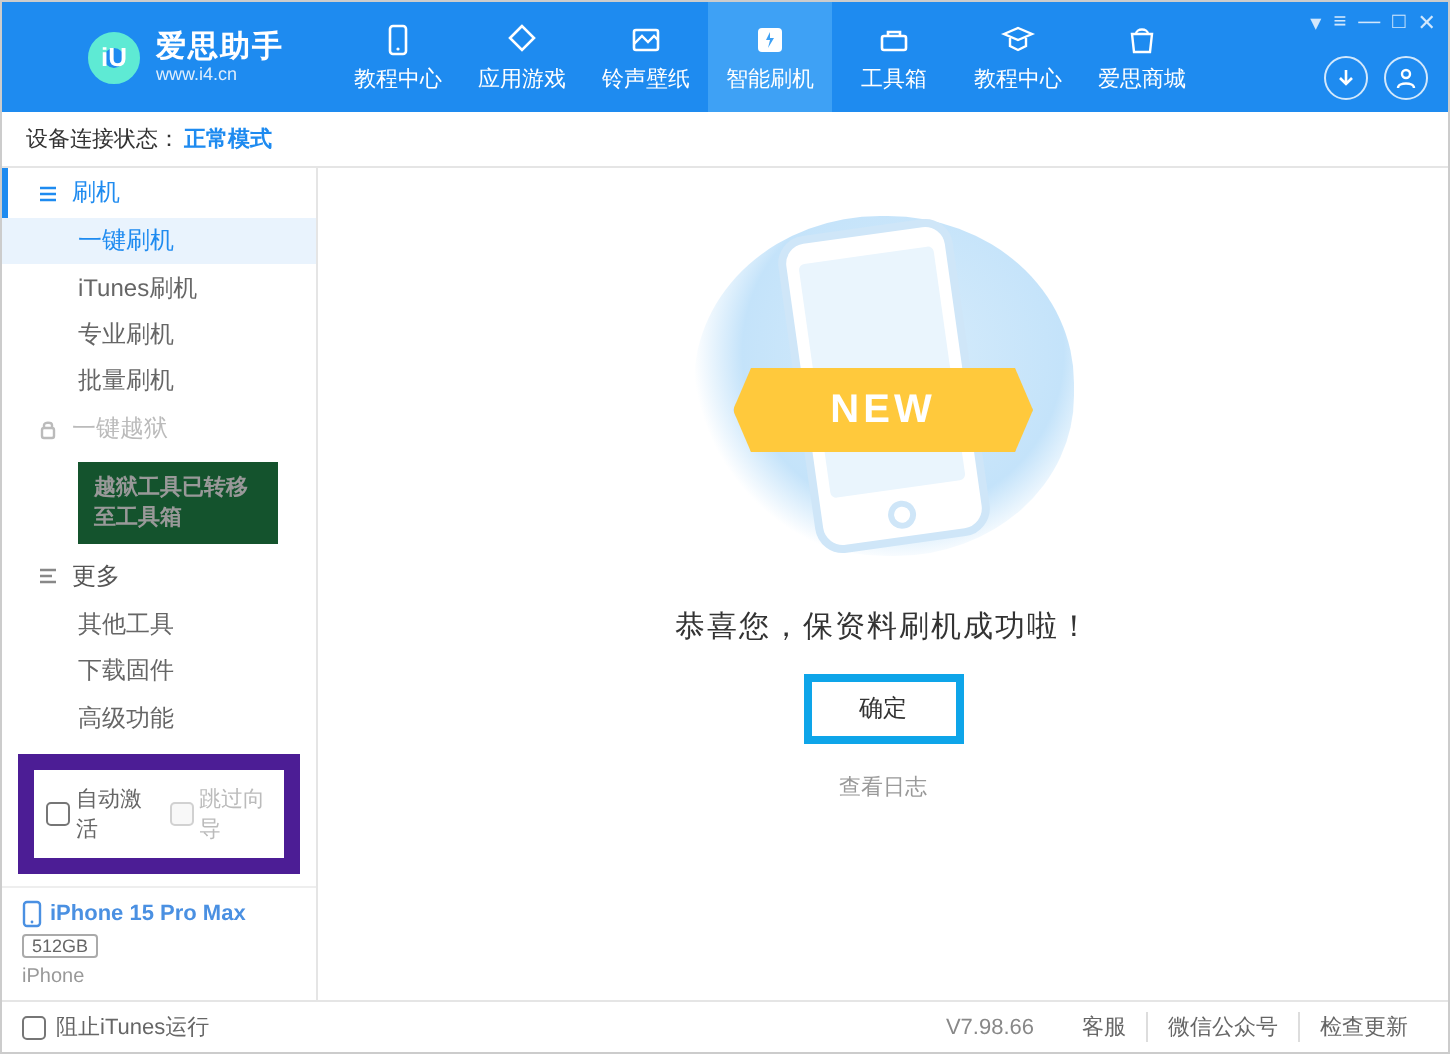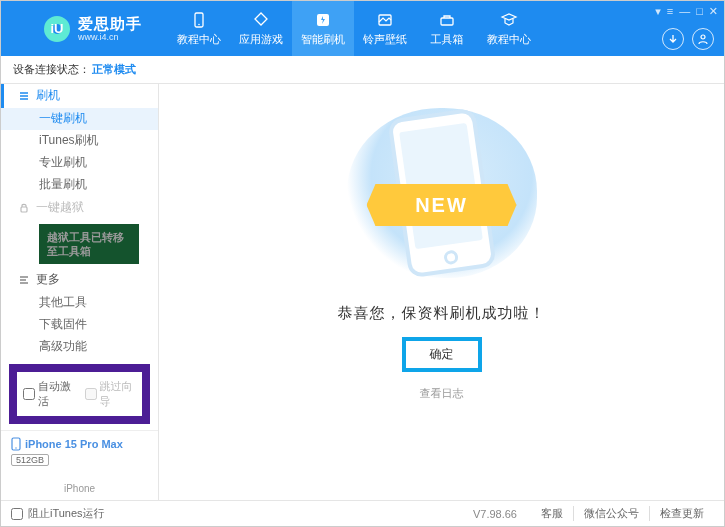--- a/index.html
+++ b/index.html
@@ -95,6 +95,15 @@
           </span>
         <span>应用游戏</span>
       </div>
+      <div class="nav-item">
+        <span class="nav-icon">
+            <svg width="18" height="18" viewBox="0 0 18 18">
+              <rect x="3" y="4" width="12" height="10" rx="1" fill="none" stroke="#fff" stroke-width="1.3"></rect>
+              <path d="M3 11 L7 7 L10 10 L13 7 L15 9" fill="none" stroke="#fff" stroke-width="1.2"></path>
+            </svg>
+          </span>
+        <span>铃声壁纸</span>
+      </div>
       <div class="nav-item active">
         <span class="nav-icon">
             <svg width="18" height="18" viewBox="0 0 18 18">
@@ -103,15 +112,6 @@
             </svg>
           </span>
         <span>智能刷机</span>
-      </div>
-      <div class="nav-item">
-        <span class="nav-icon">
-            <svg width="18" height="18" viewBox="0 0 18 18">
-              <rect x="3" y="4" width="12" height="10" rx="1" fill="none" stroke="#fff" stroke-width="1.3"></rect>
-              <path d="M3 11 L7 7 L10 10 L13 7 L15 9" fill="none" stroke="#fff" stroke-width="1.2"></path>
-            </svg>
-          </span>
-        <span>铃声壁纸</span>
       </div>
       <div class="nav-item">
         <span class="nav-icon">

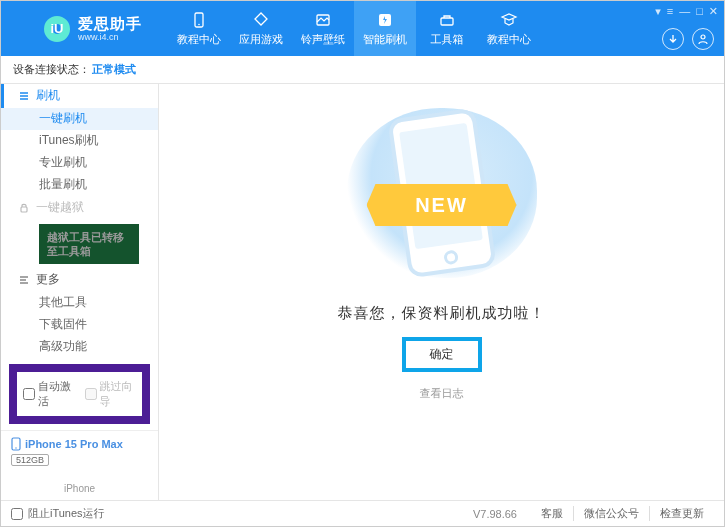--- a/index.html
+++ b/index.html
@@ -131,6 +131,15 @@
           </span>
         <span>教程中心</span>
       </div>
+      <div class="nav-item">
+        <span class="nav-icon">
+            <svg width="18" height="18" viewBox="0 0 18 18">
+              <path d="M4 6 H14 L13 15 H5 Z" fill="none" stroke="#fff" stroke-width="1.2"></path>
+              <path d="M6 6 C6 3 12 3 12 6" fill="none" stroke="#fff" stroke-width="1.2"></path>
+            </svg>
+          </span>
+        <span>爱思商城</span>
+      </div>
     </div>
     <div class="header-controls">
       <span>▾</span>

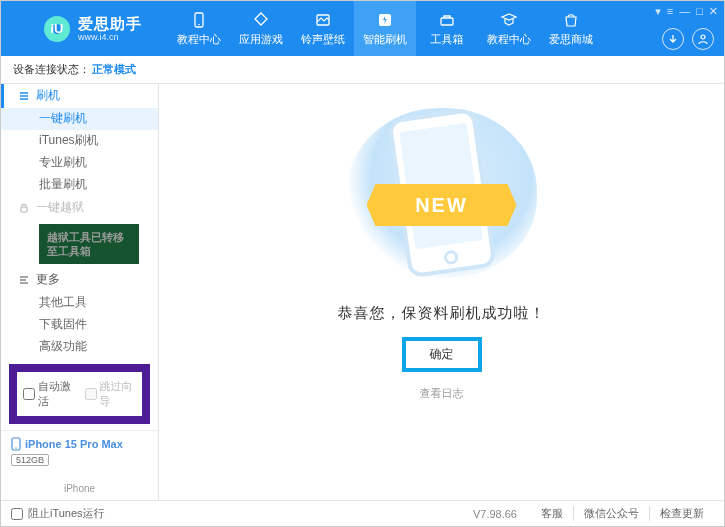--- a/index.html
+++ b/index.html
@@ -39,7 +39,7 @@
 .side-checks .dim { color: #bbb; }
 .device-block { padding: 6px 10px; border-top: 1px solid #eee; font-size: 11px; color: #4a90e2; }
 .device-block .cap { display:inline-block; border:1px solid #aaa; color:#666; font-size:9px; padding:0 4px; margin-top:3px; border-radius:2px;}
-.device-block .dtype { color:#999; font-size:10px; margin-top:17px;text-align:center;}
+.device-block .dtype { color:#999; font-size:10px; margin-top:4px;}
 
 
 .main { flex: 1; display: flex; flex-direction: column; align-items: center; padding-top: 14px; }

